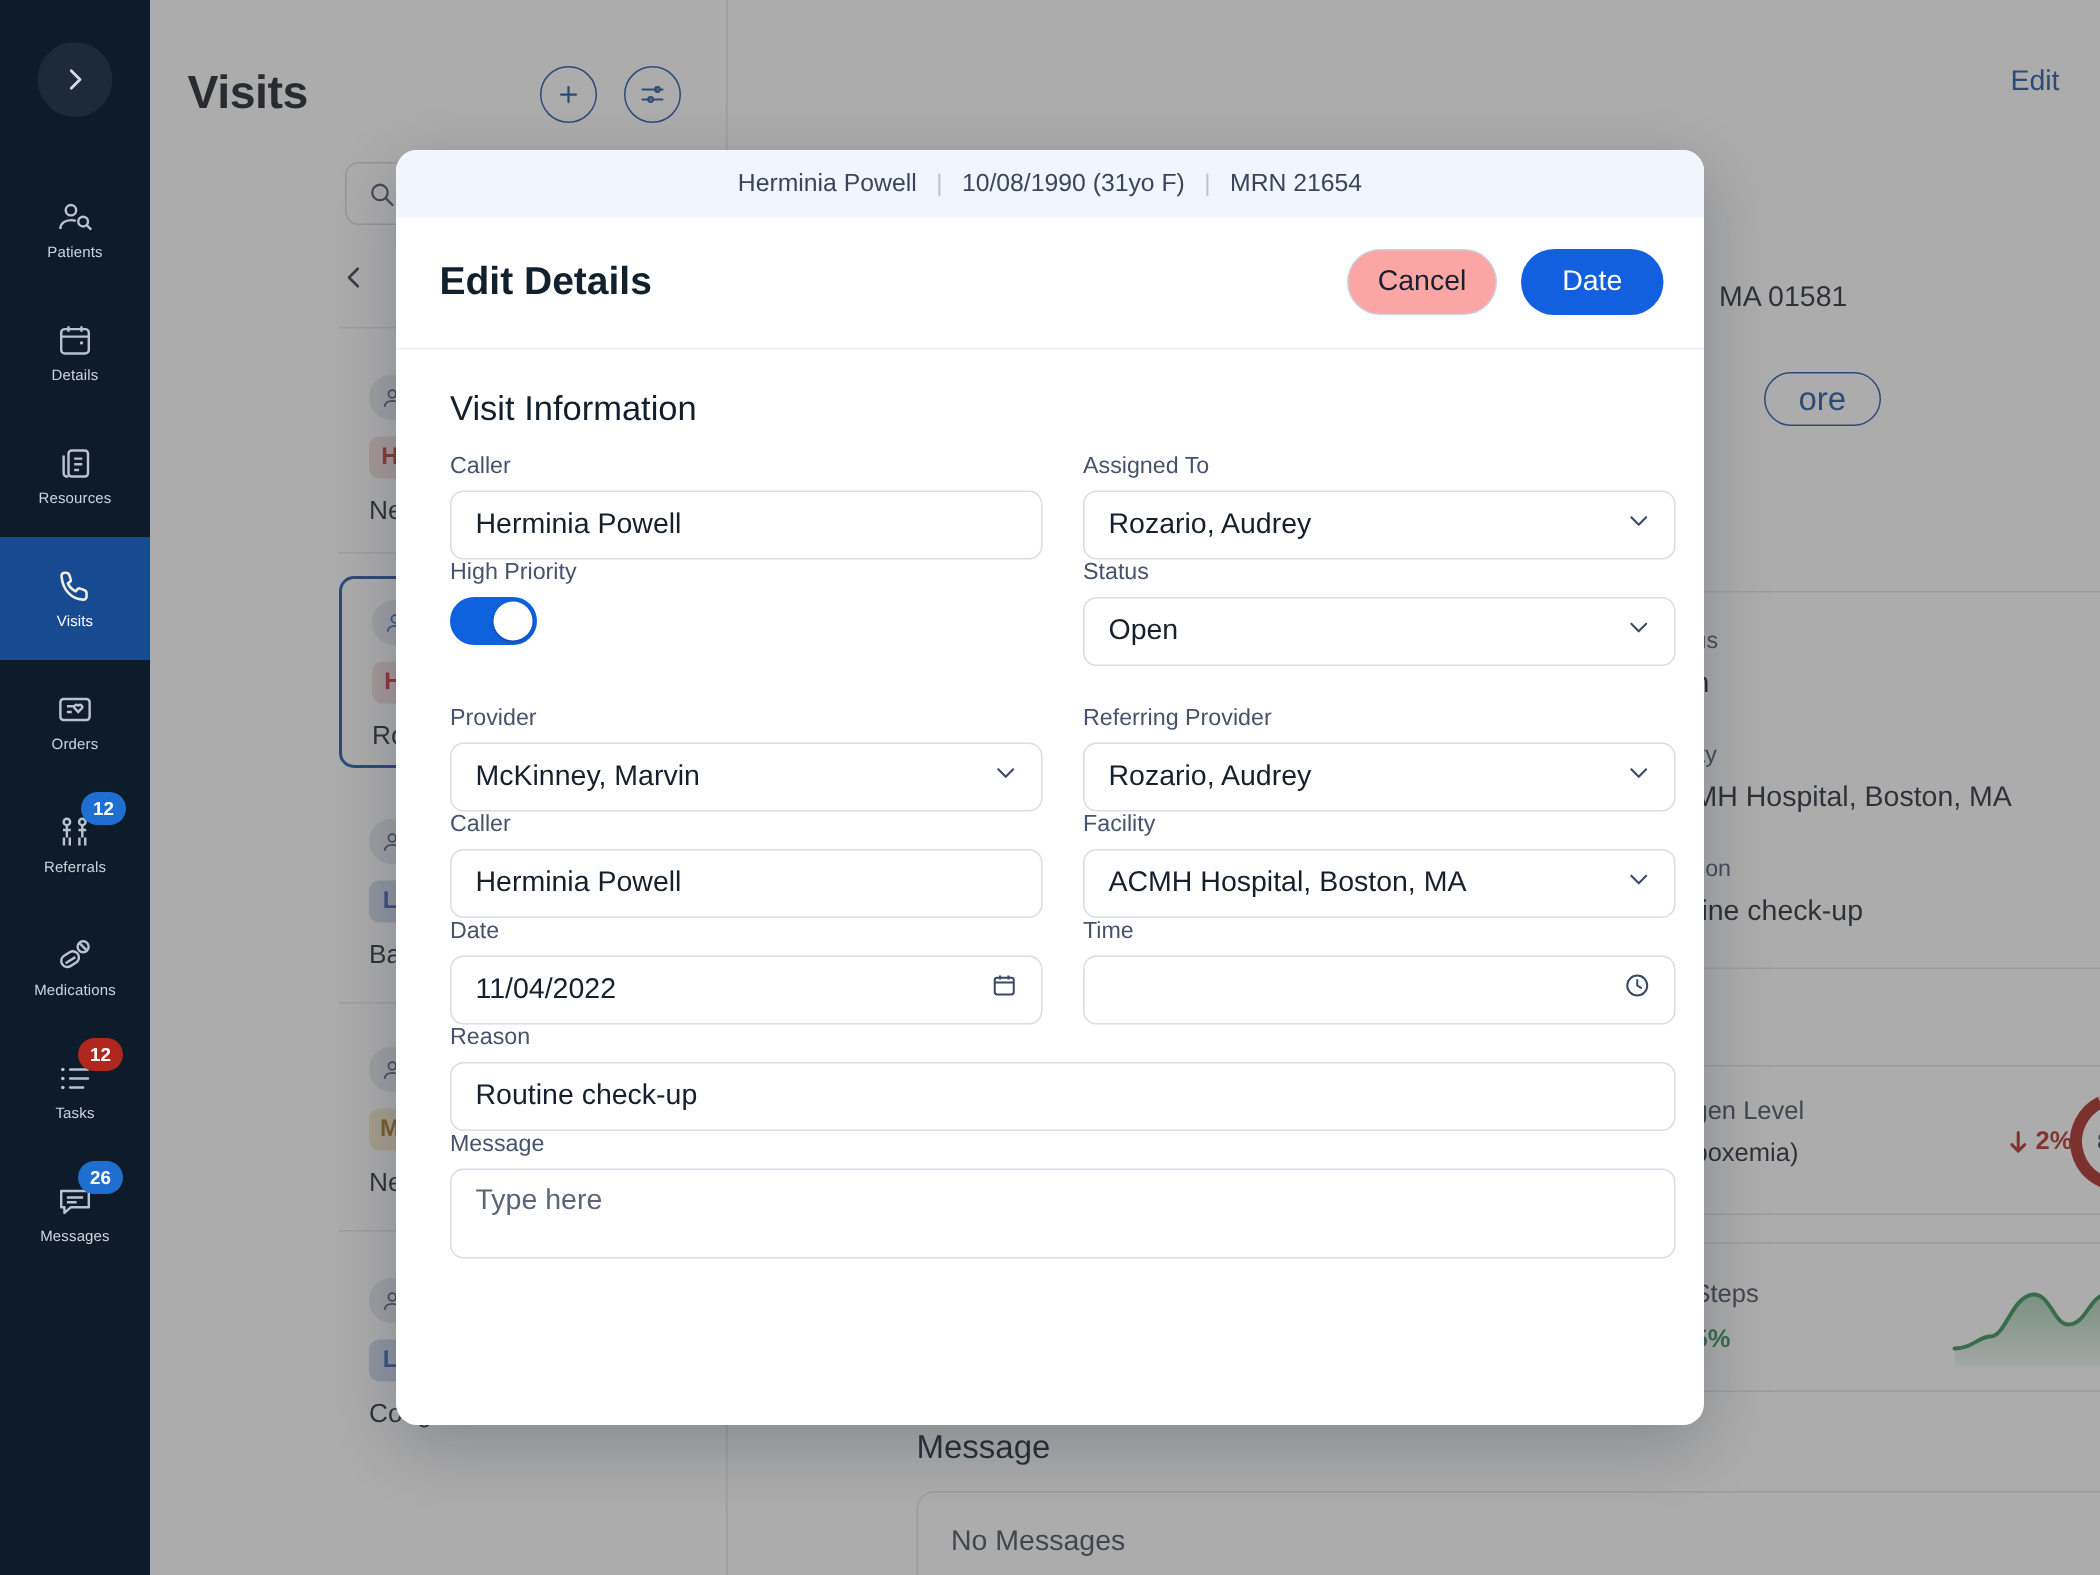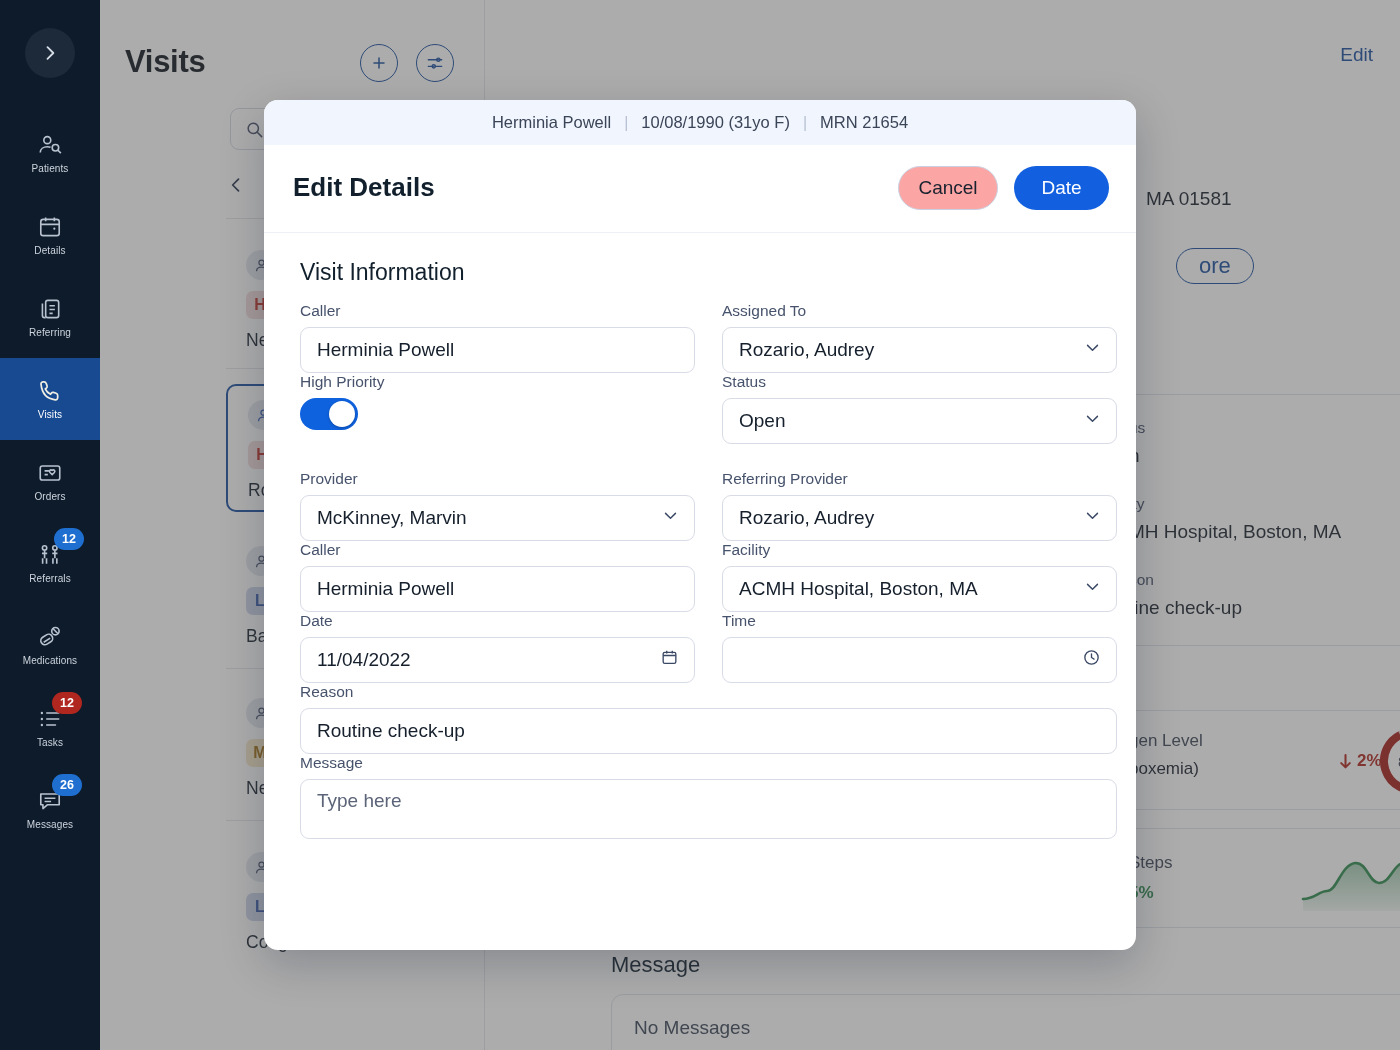--- a/index.html
+++ b/index.html
@@ -443,7 +443,7 @@
               <path d="M5 7v11a2 2 0 002 2h1M11.5 9h5M11.5 12.5h5M11.5 16h3"></path>
             </svg>
         </span>
-        <span class="nav-label">Referring</span>
+        <span class="nav-label">Resources</span>
       </div>
 
       <div class="nav-item active">

